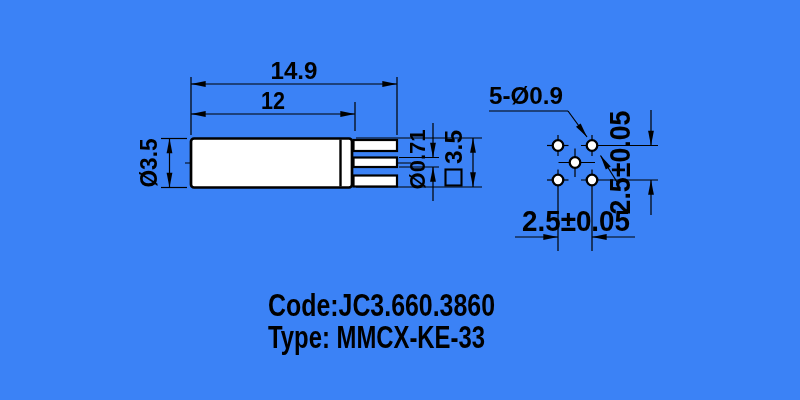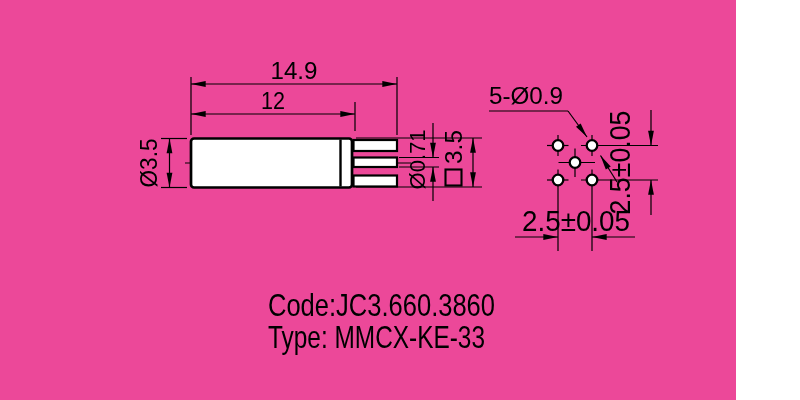--- a/index.html
+++ b/index.html
@@ -3,7 +3,7 @@
 <meta charset="utf-8">
 <style>
   html,body{margin:0;padding:0;background:#ffffff;}
-  .stage{position:relative;width:736px;height:400px;background:#ec4899;overflow:hidden;}
+  .stage{position:relative;width:800px;height:400px;background:#3b82f6;overflow:hidden;font-weight:bold;}
   svg{display:block;}
   .thin{stroke:#000;stroke-width:1.2;fill:none;stroke-linecap:butt;}
   .thick{stroke:#000;stroke-width:2.7;fill:#ffffff;}

